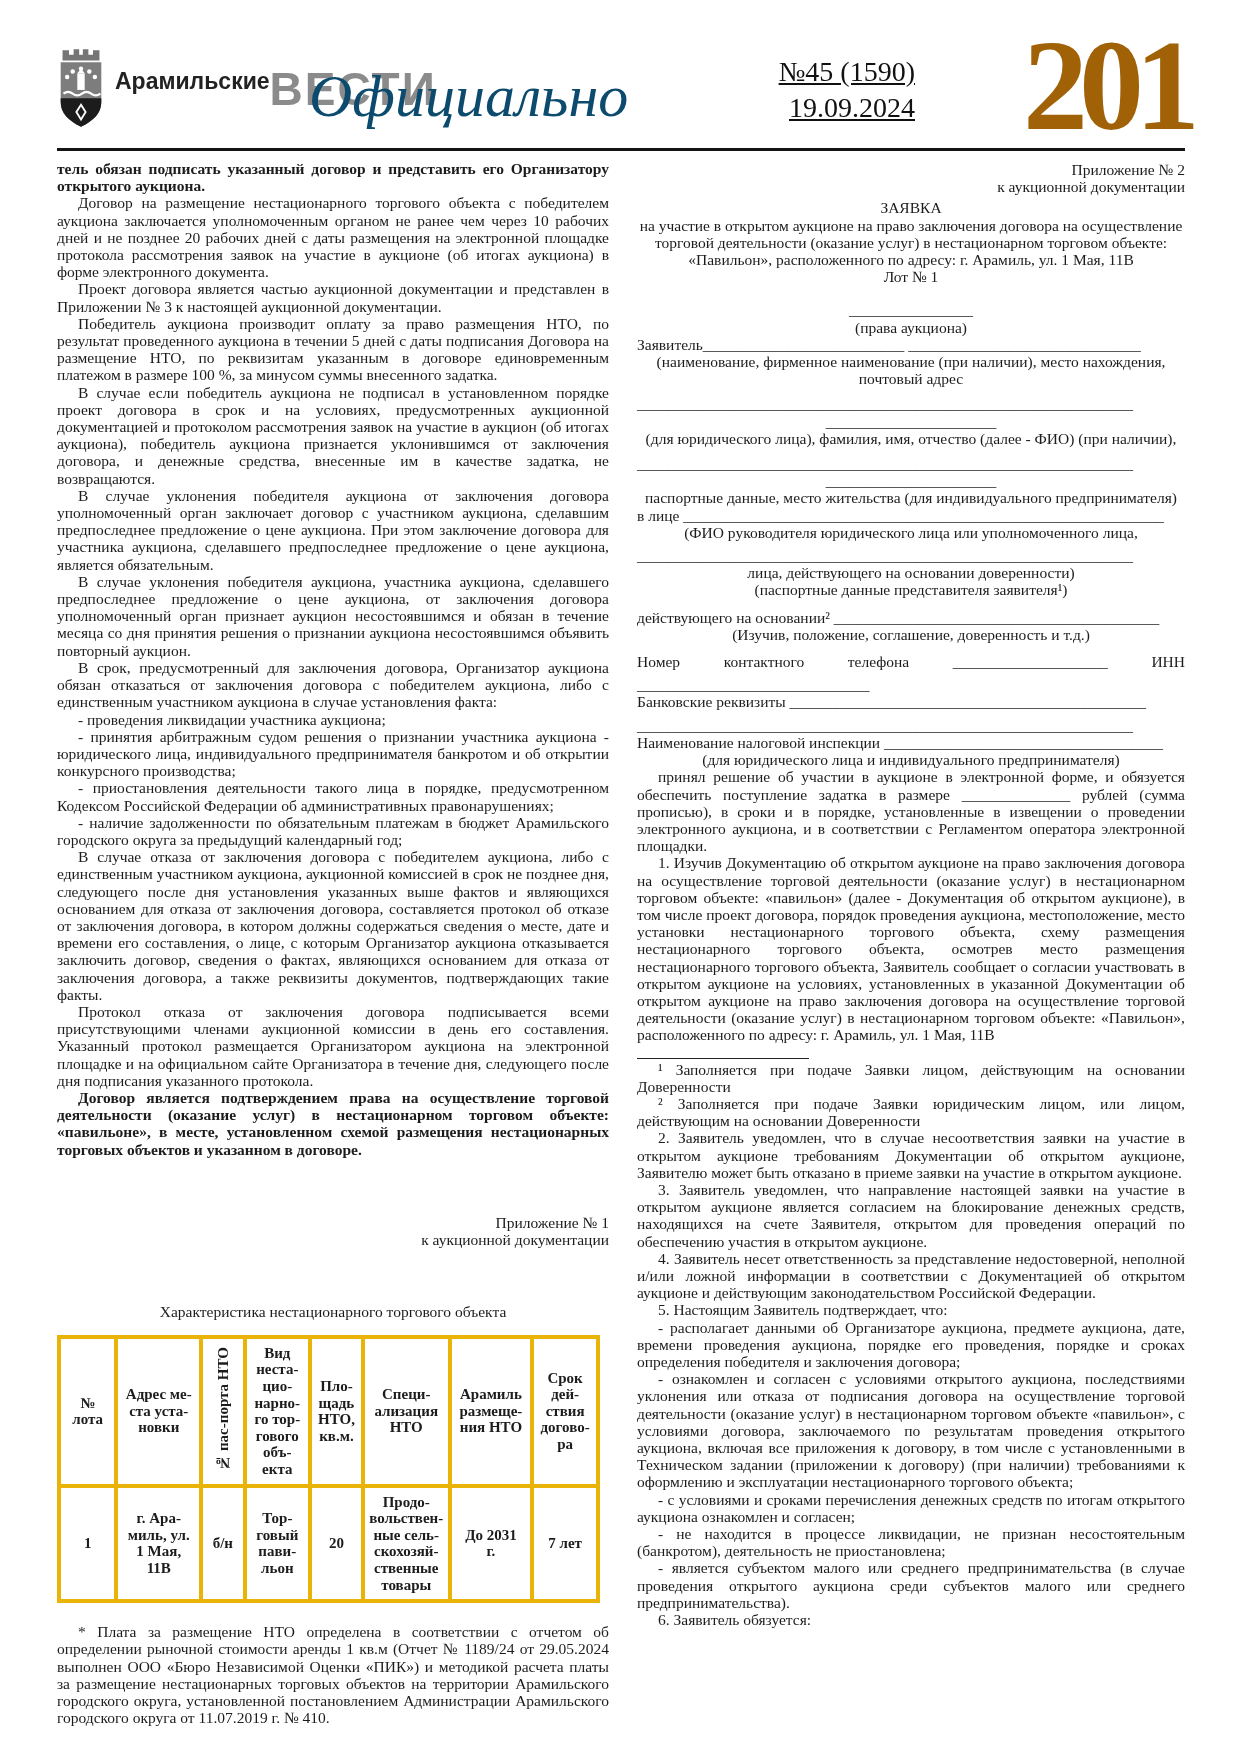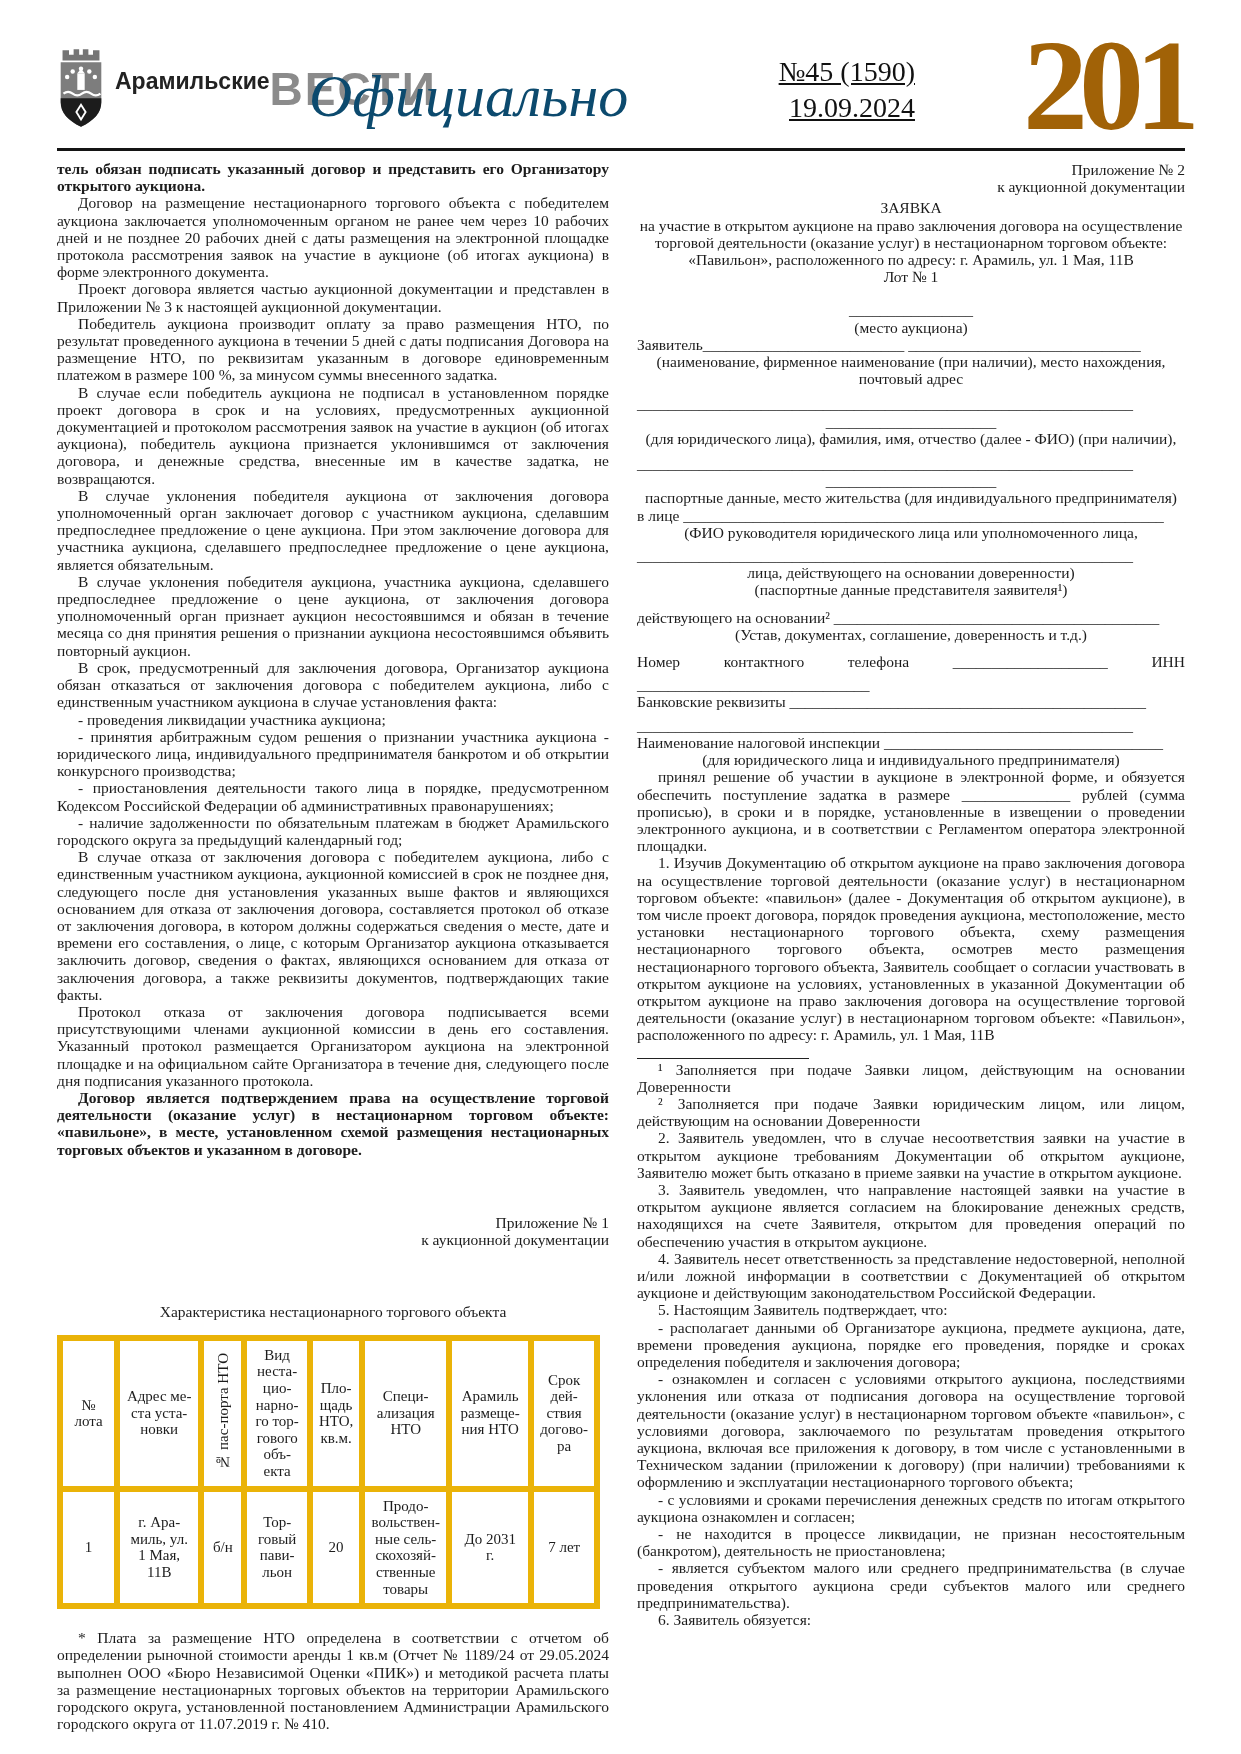--- a/index.html
+++ b/index.html
@@ -181,7 +181,7 @@
     <p class="r center">на участие в открытом аукционе на право заключения договора на осуществление торговой деятельности (оказание услуг) в нестационарном торговом объекте: «Павильон», расположенного по адресу: г. Арамиль, ул. 1 Мая, 11В</p>
     <p class="r center">Лот № 1</p>
     <p class="r center mt16">________________</p>
-    <p class="r center">(место аукциона)</p>
+    <p class="r center">(права аукциона)</p>
     <p class="r">Заявитель__________________________ ______________________________</p>
     <p class="r center">(наименование, фирменное наименование (при наличии), место нахождения, почтовый адрес</p>
     <p class="r mt8">________________________________________________________________</p>

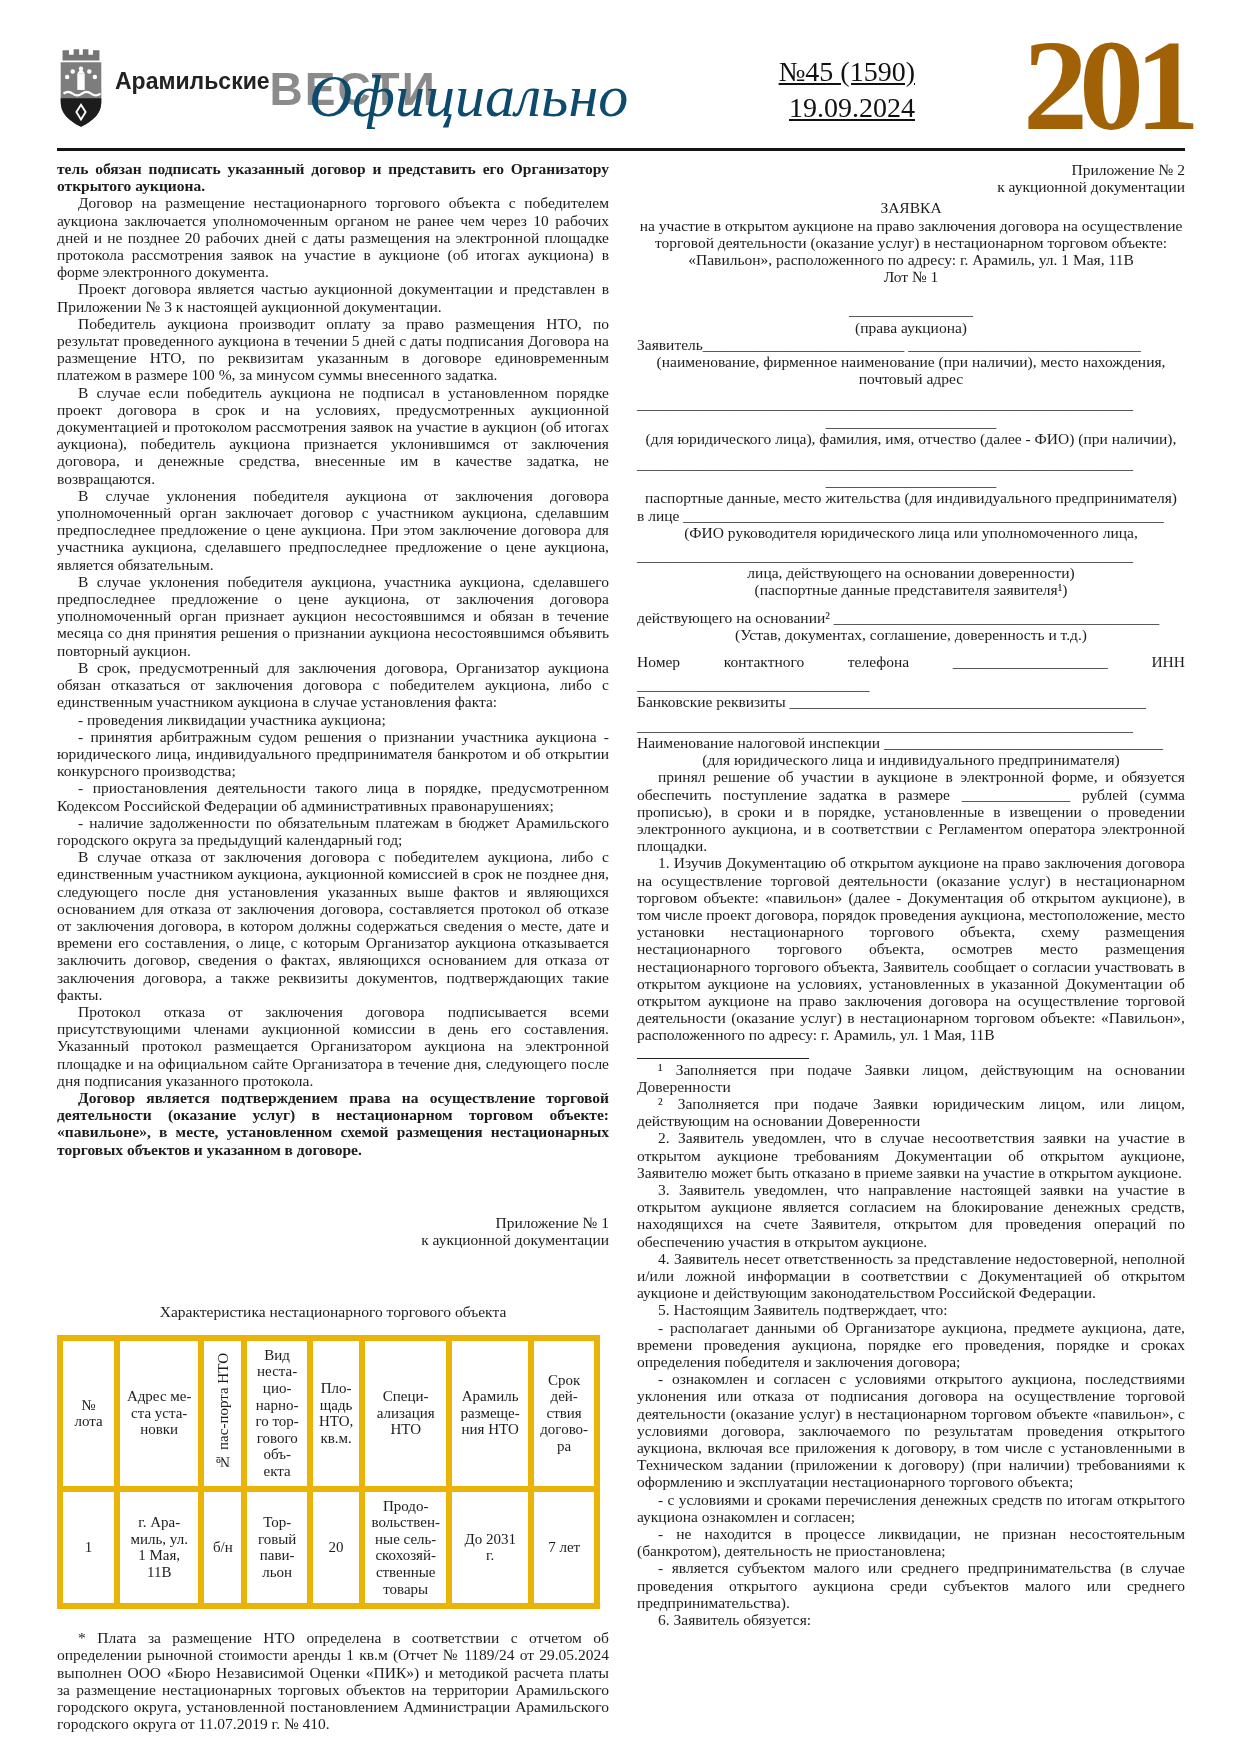--- a/index.html
+++ b/index.html
@@ -196,7 +196,7 @@
     <p class="r center">лица, действующего на основании доверенности)</p>
     <p class="r center">(паспортные данные представителя заявителя¹)</p>
     <p class="r mt10">действующего на основании² __________________________________________</p>
-    <p class="r center">(Устав, документах, соглашение, доверенность и т.д.)</p>
+    <p class="r center">(Изучив, положение, соглашение, доверенность и т.д.)</p>
     <p class="r jline mt10">Номер контактного телефона ____________________ ИНН</p>
     <p class="r mt6">______________________________</p>
     <p class="r">Банковские реквизиты ______________________________________________</p>

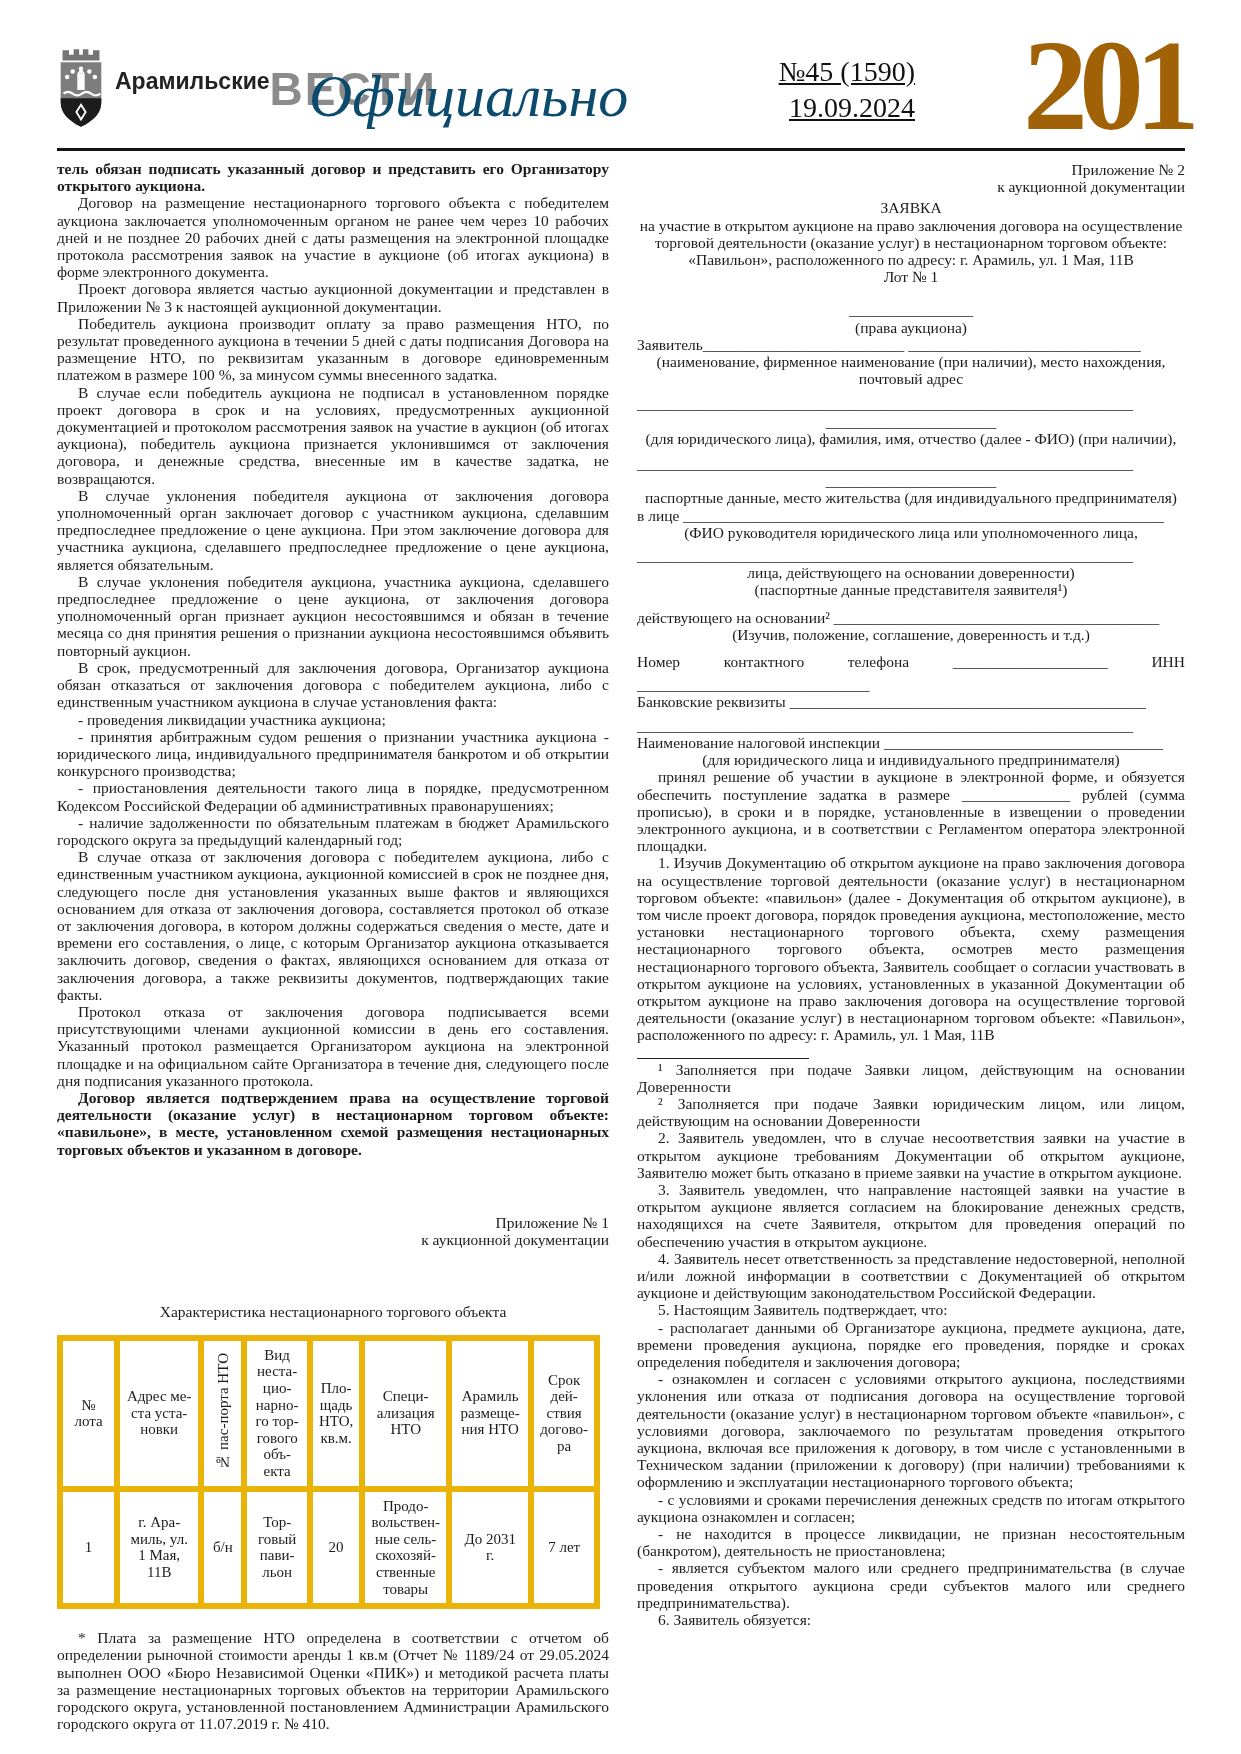--- a/index.html
+++ b/index.html
@@ -38,7 +38,7 @@
   .table-title{margin-top:54px;text-align:center;font-size:15.5px;}
   
   table.nto{margin-top:14px;border-collapse:collapse;width:543px;border:2px solid #222;}
-  table.nto th,table.nto td{border:6px solid #eab308;font-weight:400;font-size:15px;
+  table.nto th,table.nto td{border:4px solid #eab308;font-weight:700;font-size:15px;
      line-height:16.6px;text-align:center;vertical-align:middle;padding:6px 2px;white-space:pre-line;}
   th.vcell span{writing-mode:vertical-rl;transform:rotate(180deg);white-space:nowrap;display:inline-block;}
   .footnote{margin-top:20px;}

